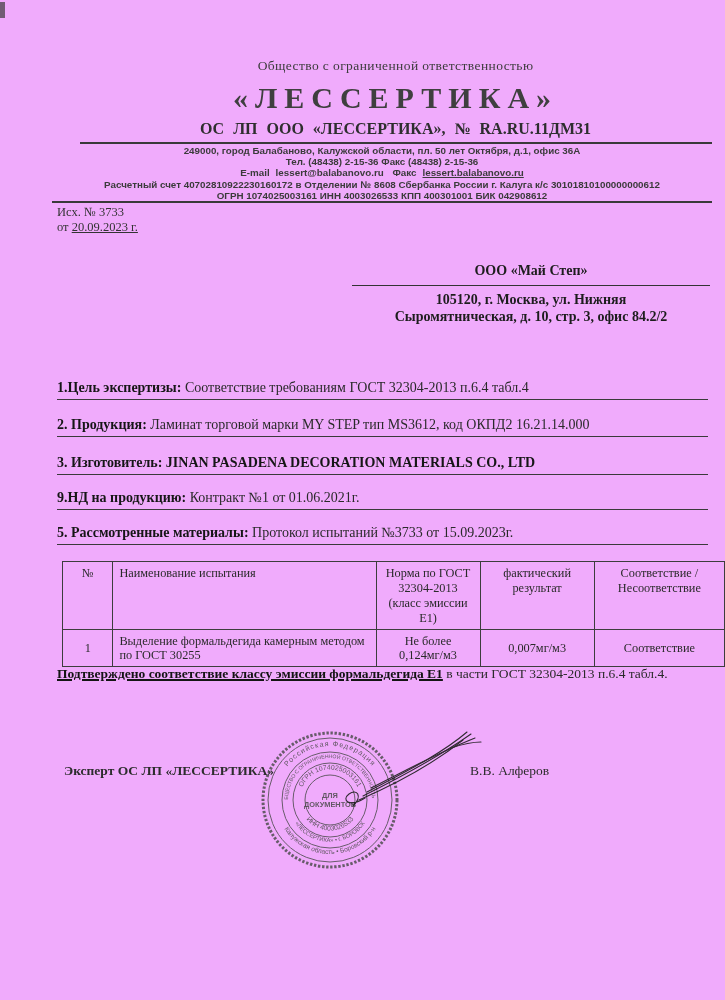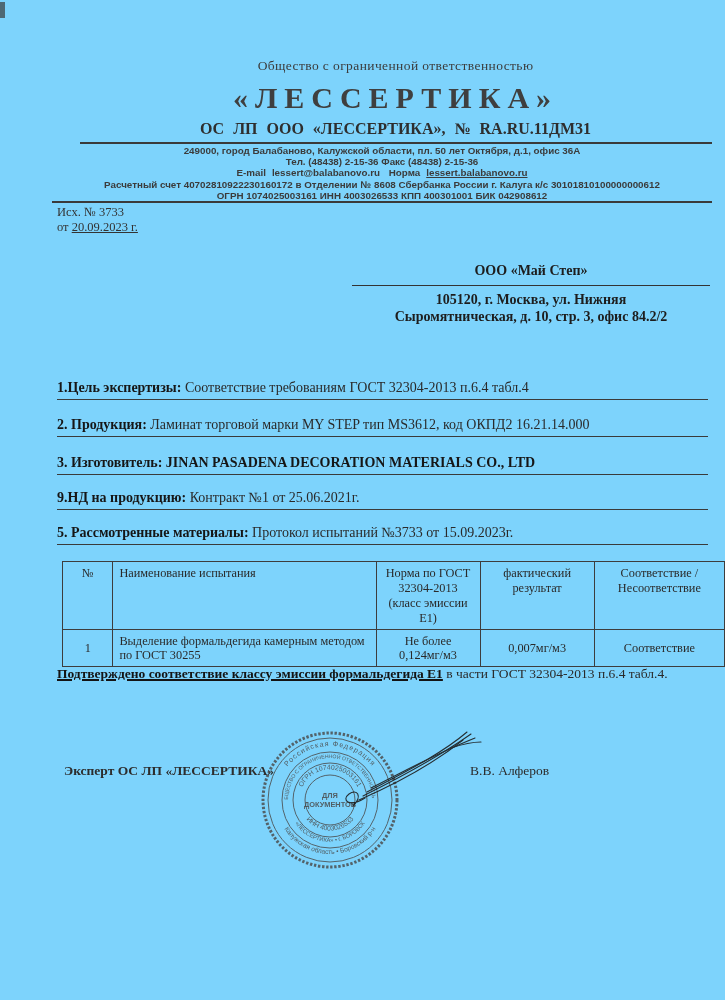--- a/index.html
+++ b/index.html
@@ -3,7 +3,7 @@
 <meta charset="utf-8">
 <style>
   html,body{margin:0;padding:0;background:#e8e8e8;}
-  .page{position:relative;width:725px;height:1000px;background:#7dd3fc;overflow:hidden;
+  .page{position:relative;width:725px;height:1000px;background:#f0abfc;overflow:hidden;
         font-family:"Liberation Serif","DejaVu Serif",serif;color:#222;}
   .corner-mark{position:absolute;left:0;top:2px;width:5px;height:16px;background:#3a3a3a;opacity:.7;}
 

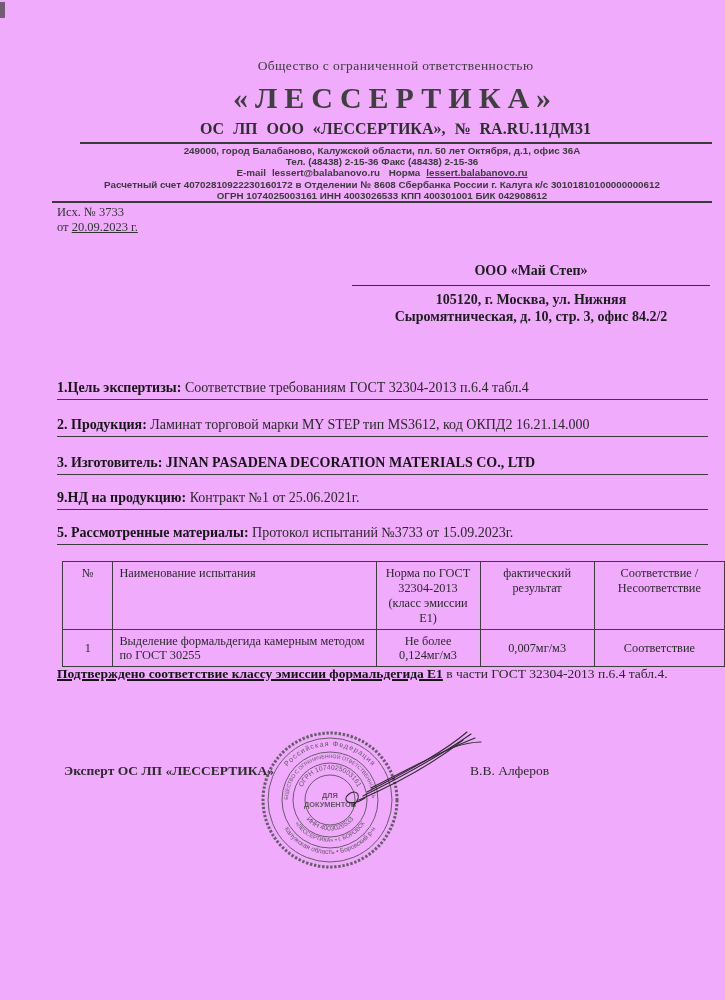--- a/index.html
+++ b/index.html
@@ -79,7 +79,7 @@
     <div>Тел. (48438) 2-15-36   Факс (48438) 2-15-36</div>
     <div>
       <span>E-mail</span><span>lessert@balabanovo.ru</span>
-      <span>Норма</span><span class="u">lessert.balabanovo.ru</span>
+      <span>Факс</span><span class="u">lessert.balabanovo.ru</span>
     </div>
     <div>Расчетный счет 40702810922230160172  в Отделении № 8608  Сбербанка России г. Калуга к/с 30101810100000000612</div>
     <div>ОГРН 1074025003161    ИНН 4003026533    КПП 400301001   БИК 042908612</div>

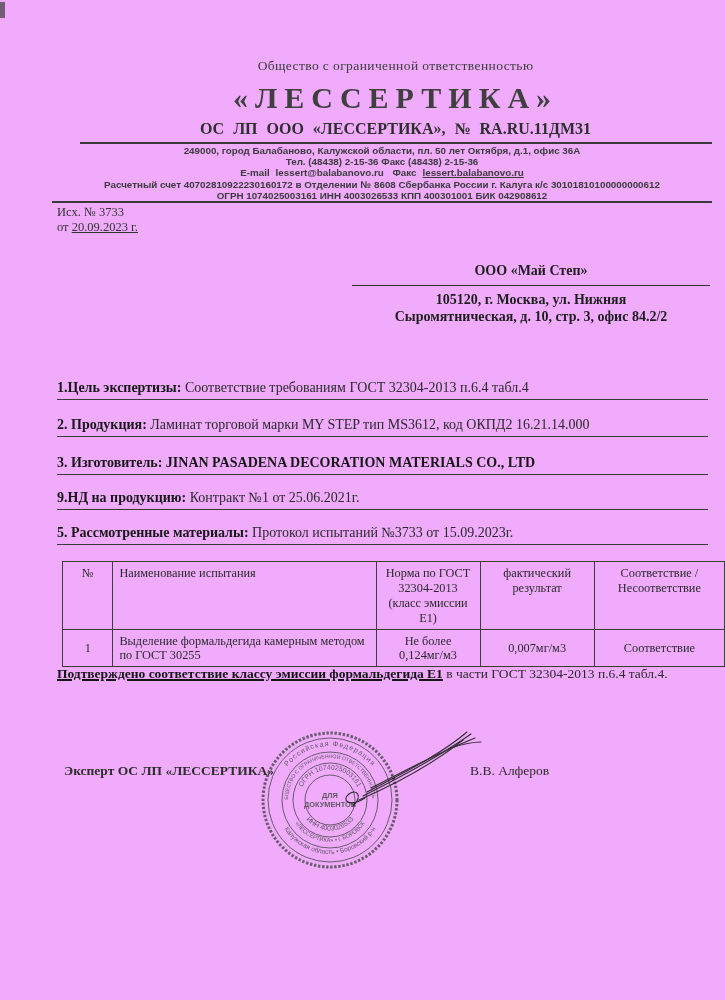--- a/index.html
+++ b/index.html
@@ -103,7 +103,7 @@
   <div class="item i1"><b>1.Цель экспертизы:</b><span class="val"> Соответствие требованиям ГОСТ 32304-2013 п.6.4 табл.4</span></div>
   <div class="item i2"><b>2. Продукция:</b><span class="val">  Ламинат торговой марки MY STEP тип MS3612, код ОКПД2 16.21.14.000</span></div>
   <div class="item i3"><b>3. Изготовитель:</b><span class="val"> JINAN PASADENA DECORATION MATERIALS CO., LTD</span></div>
-  <div class="item i4"><b>9.НД на продукцию:</b><span class="val"> Контракт №1 от 25.06.2021г.</span></div>
+  <div class="item i4"><b>9.НД на продукцию:</b><span class="val"> Контракт №1 от 01.06.2021г.</span></div>
   <div class="item i5"><b>5. Рассмотренные материалы:</b><span class="val"> Протокол испытаний №3733 от 15.09.2023г.</span></div>
 
   <table class="results">

